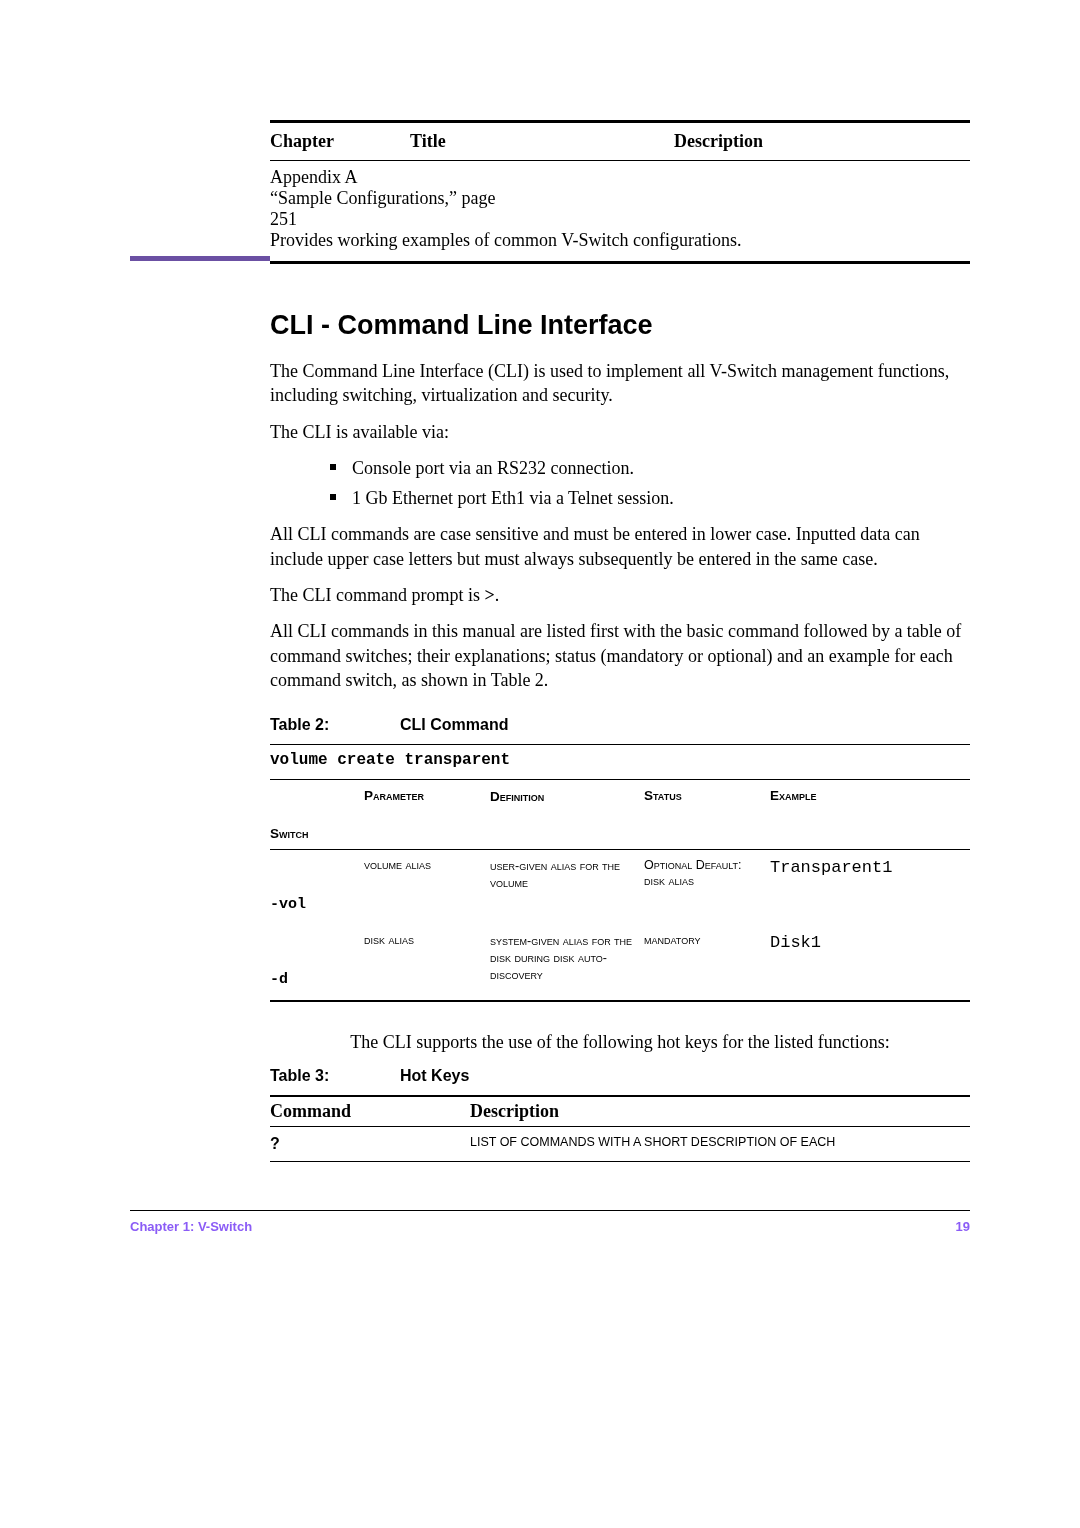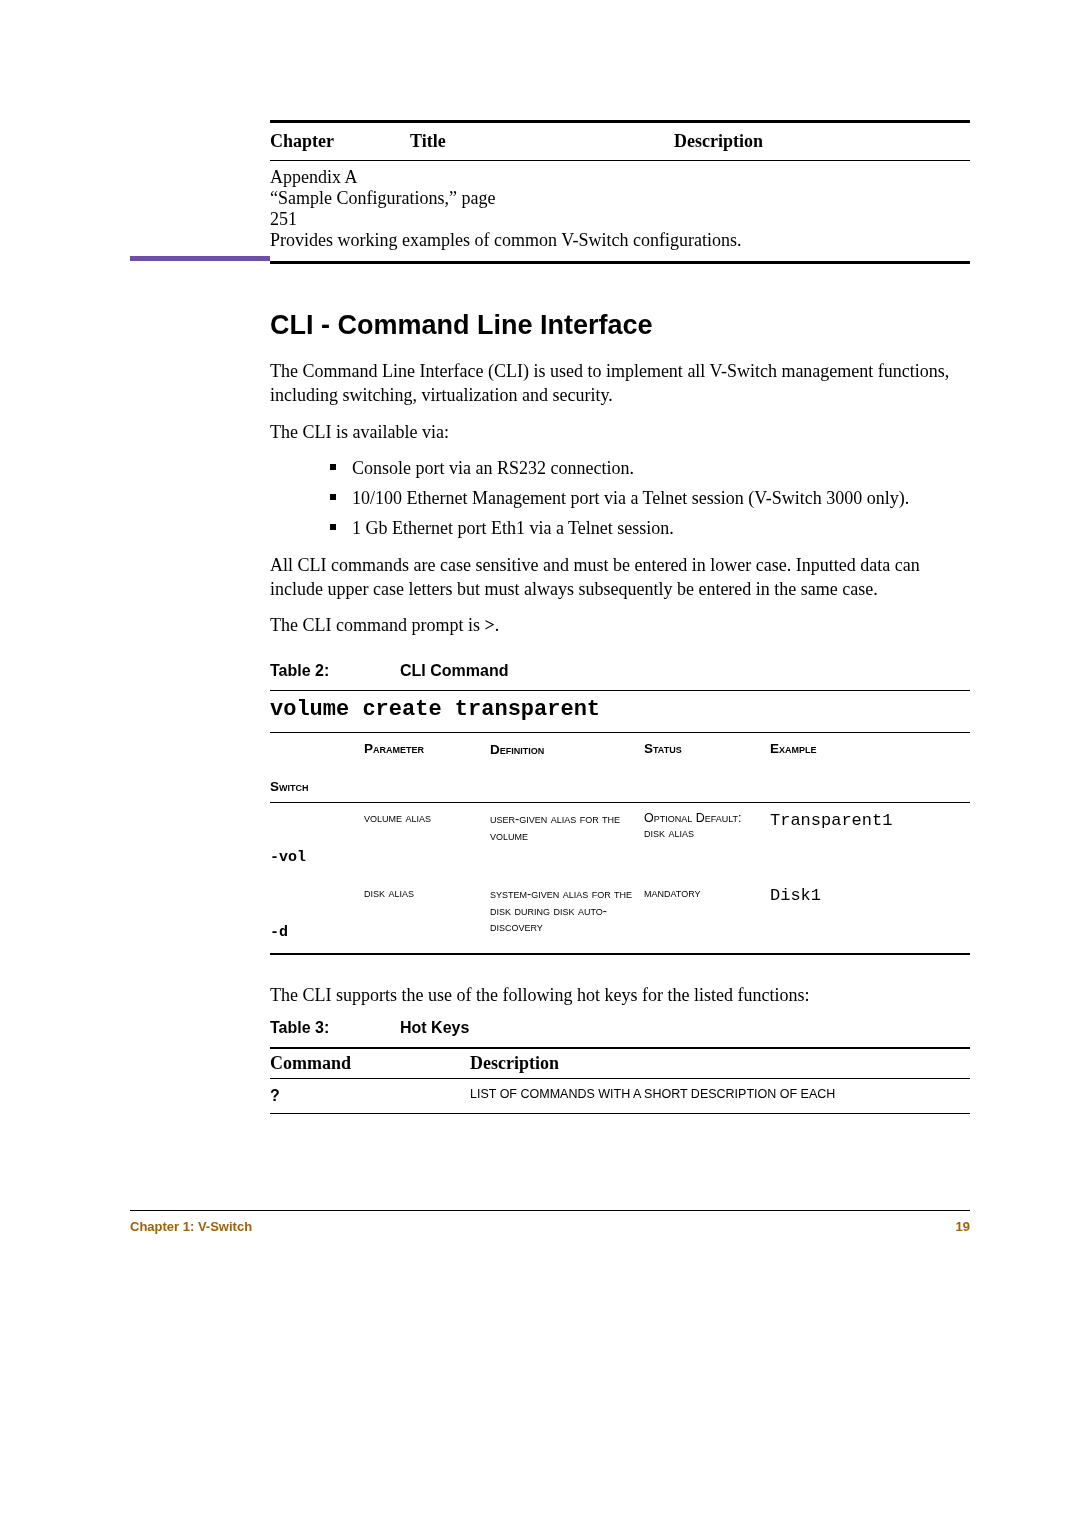--- a/index.html
+++ b/index.html
@@ -134,7 +134,6 @@
 
   <ul class="bullets">
     <li>Console port via an RS232 connection.</li>
-    <li>10/100 Ethernet Management port via a Telnet session (V-Switch 3000 only).</li>
     <li>1 Gb Ethernet port Eth1 via a Telnet session.</li>
   </ul>
 

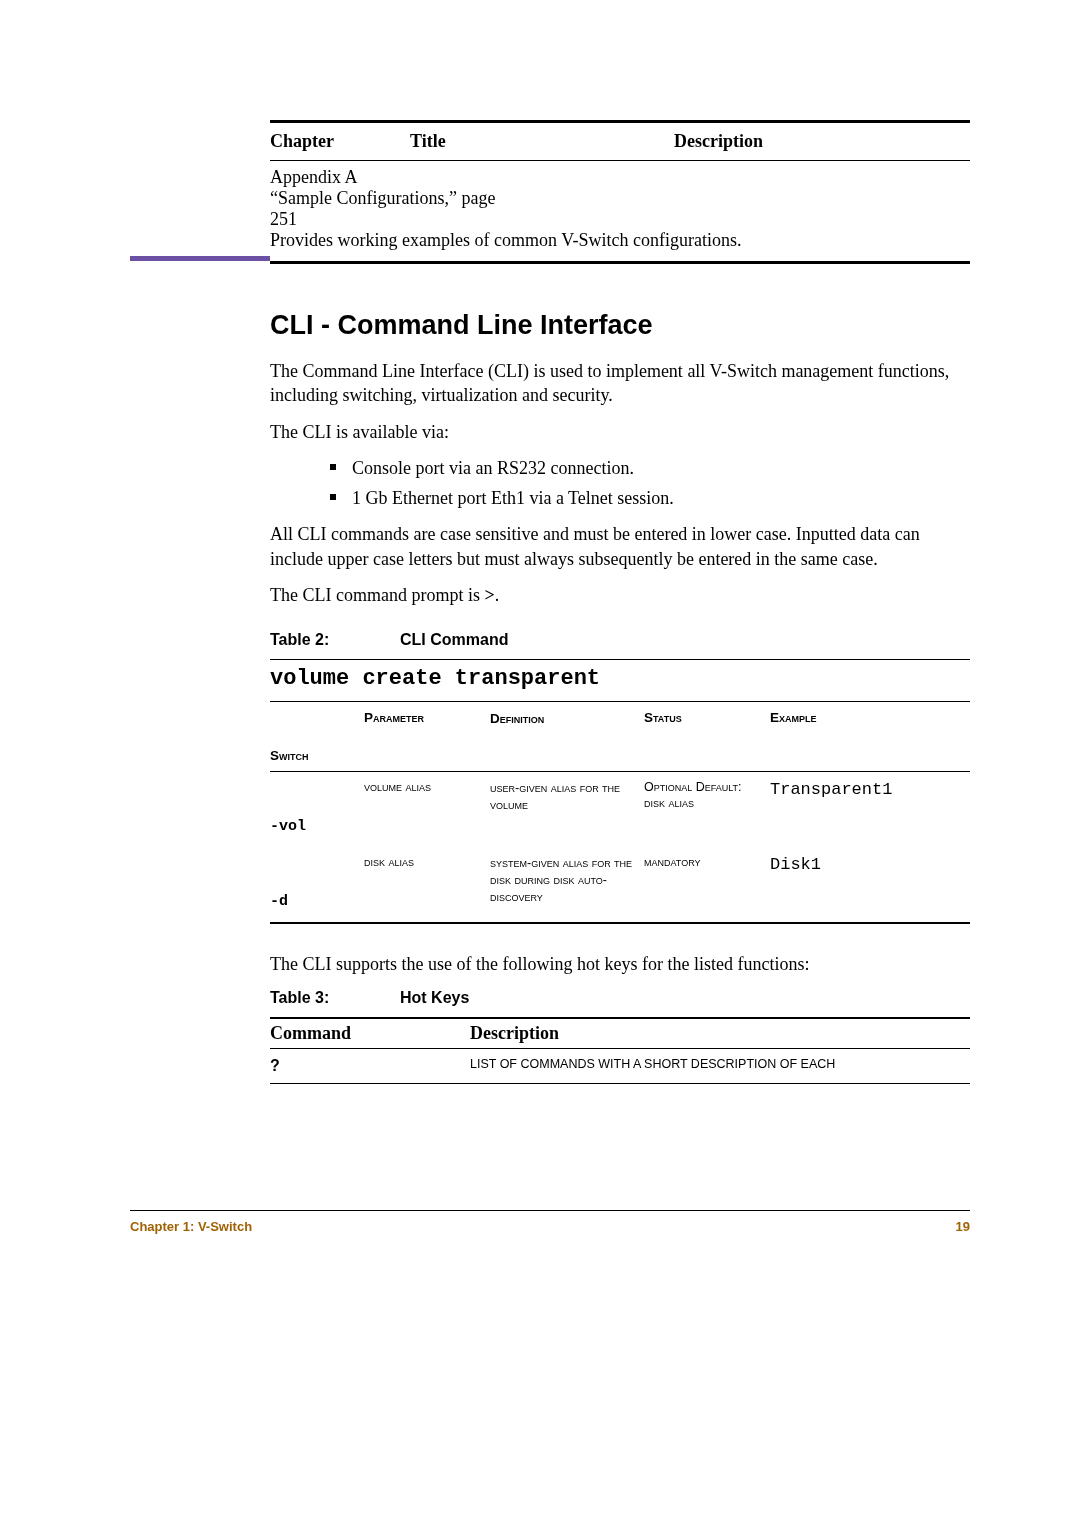--- a/index.html
+++ b/index.html
@@ -143,6 +143,7 @@
     <span>The CLI command prompt is </span><span class="bold-frag">&gt;</span><span>.</span>
   </div>
 
+  <div class="para">All CLI commands in this manual are listed first with the basic command followed by a table of command switches;  their explanations; status (mandatory or optional) and an example for each command switch, as shown in Table 2.</div>
 
   <div class="table-caption">
     <span class="num">Table  2:</span><span>CLI Command</span>

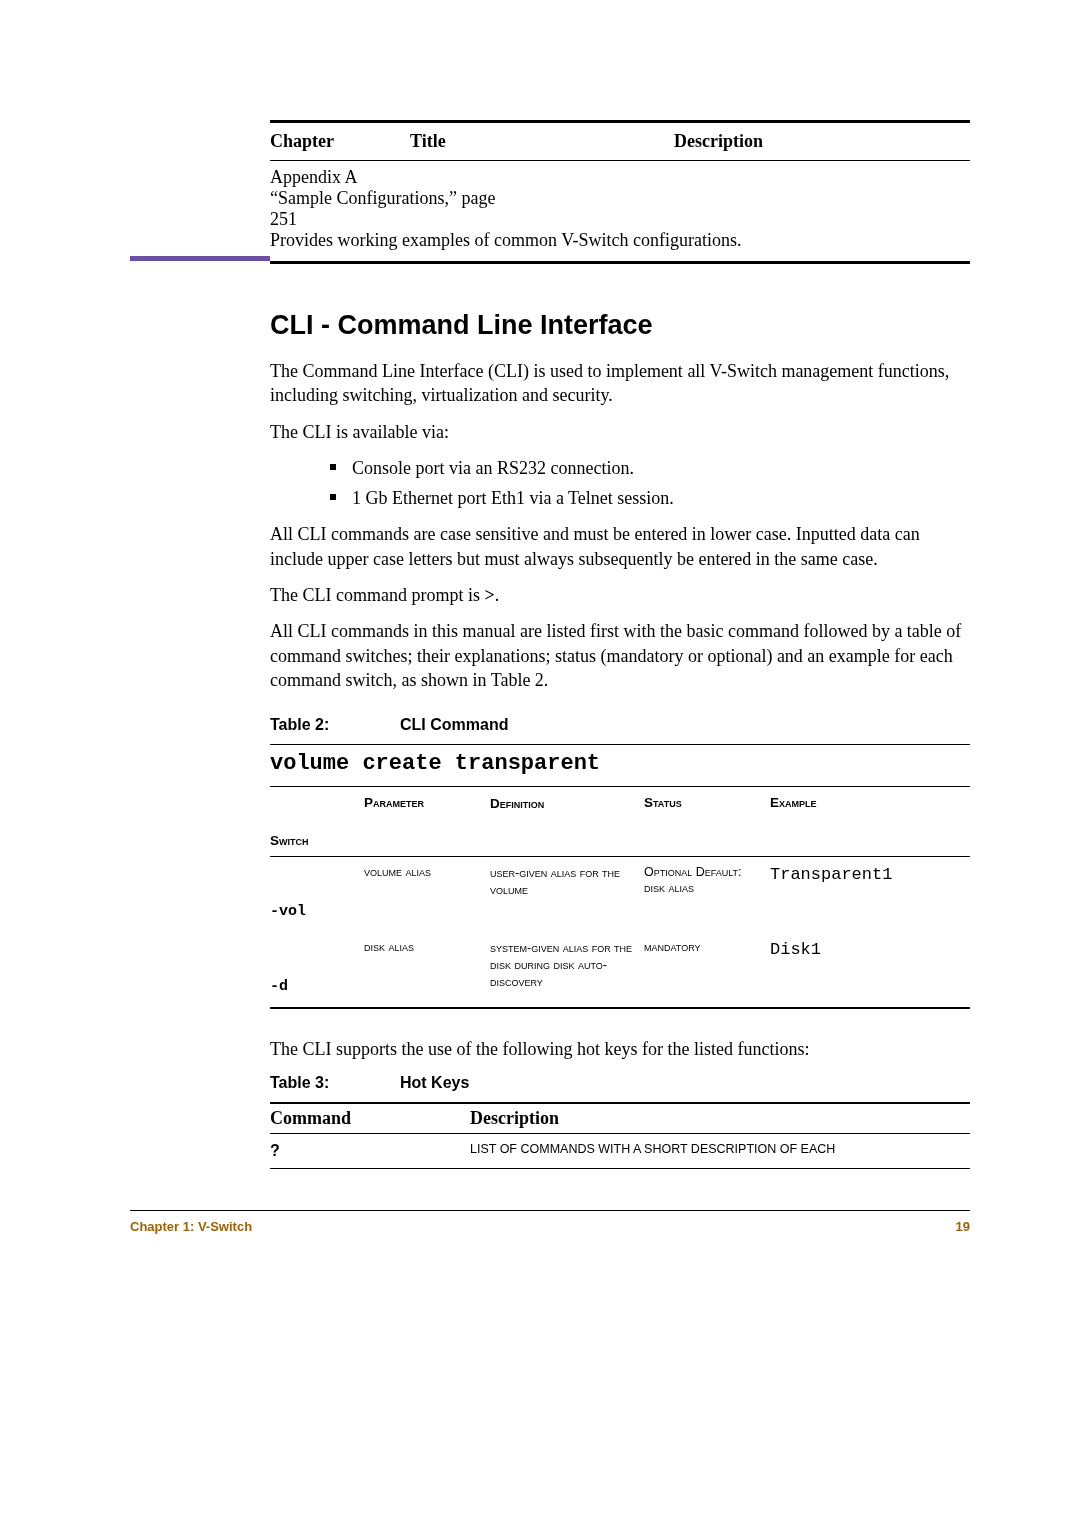--- a/index.html
+++ b/index.html
@@ -64,7 +64,7 @@
   .cmd-line {
     font-family: "Courier New", Courier, monospace;
     font-weight: bold;
-    font-size: 22px;
+    font-size: 16px;
     margin: 6px 0 10px 0;
   }
 

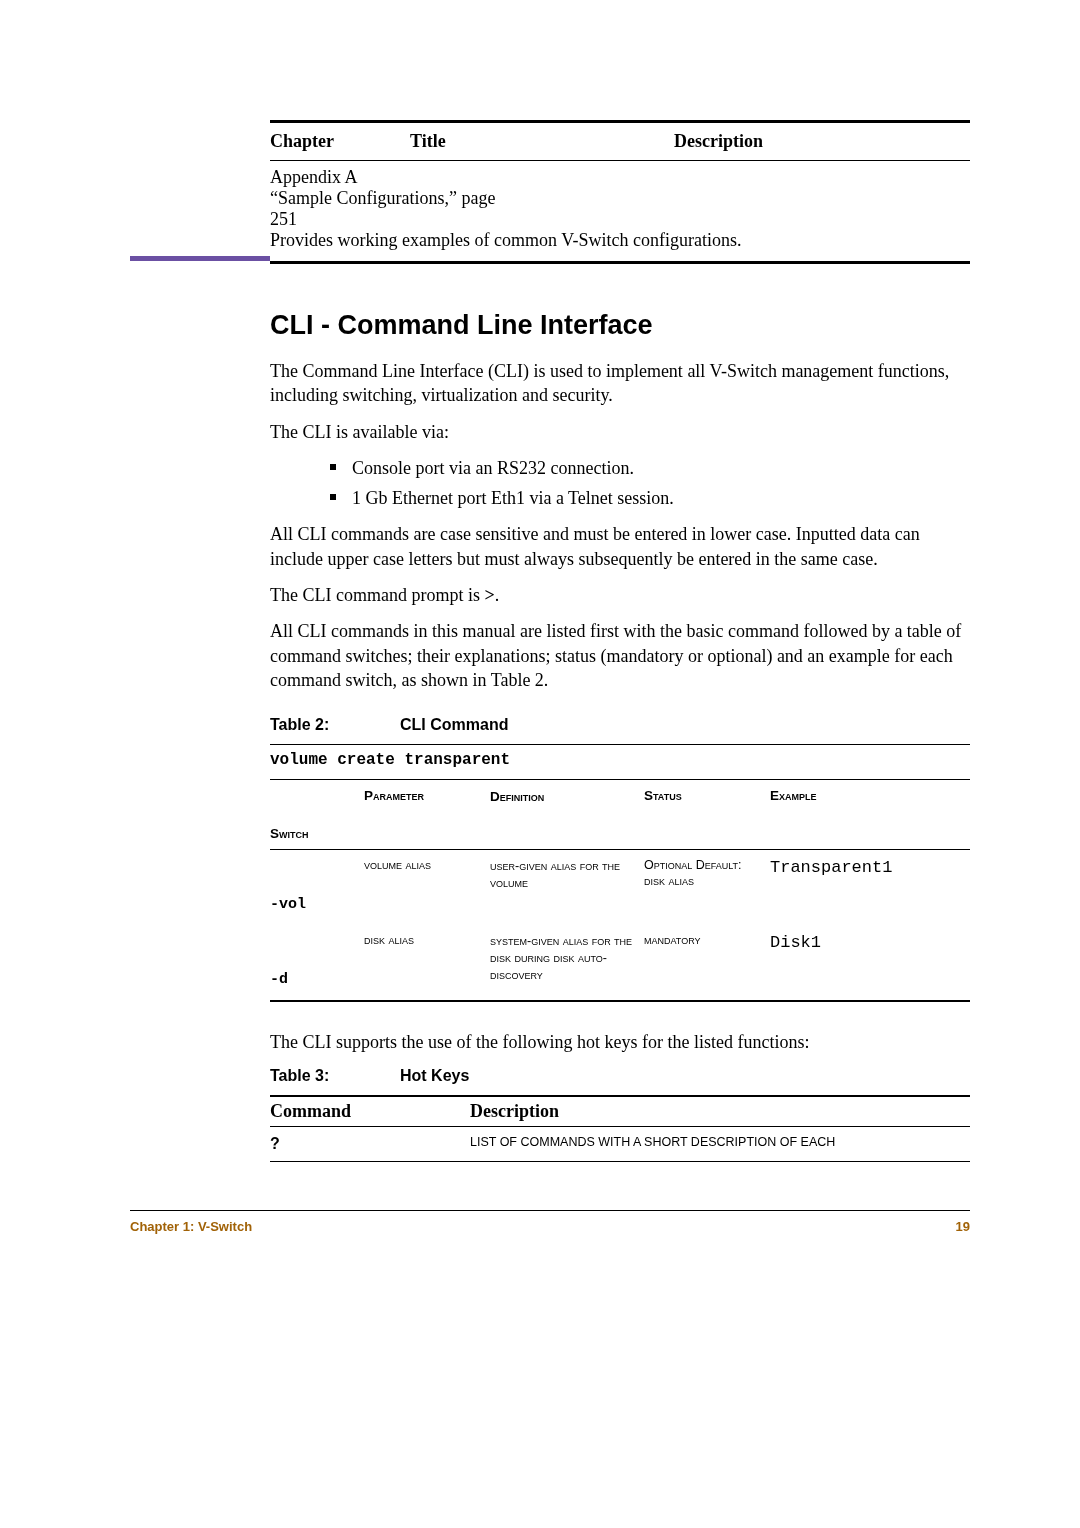--- a/index.html
+++ b/index.html
@@ -180,7 +180,7 @@
     <div class="rule-med"></div>
   </div>
 
-  <div class="para" style="margin-top:28px;">The CLI supports the use of the following hot keys for the listed functions:</div>
+  <div class="para" style="margin-top:28px;text-align:center;">The CLI supports the use of the following hot keys for the listed functions:</div>
 
   <div class="table-caption" style="margin-top:10px;">
     <span class="num">Table  3:</span><span>Hot Keys</span>

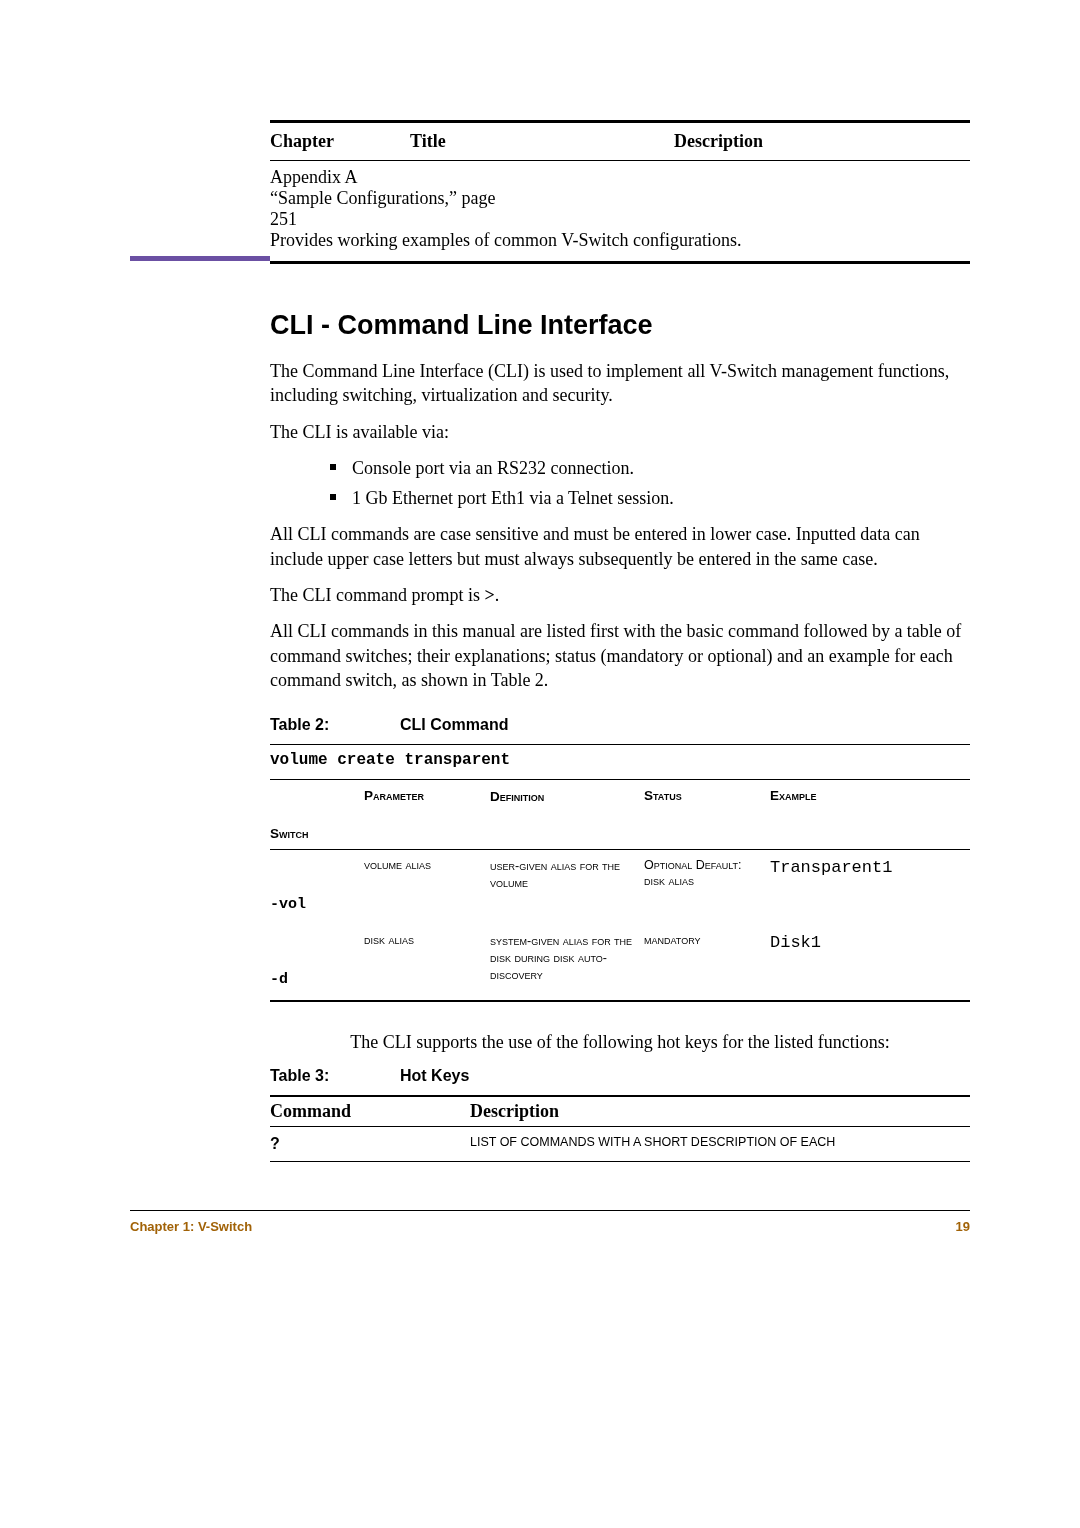--- a/index.html
+++ b/index.html
@@ -99,7 +99,7 @@
     font-family: Arial, Helvetica, sans-serif;
     font-weight:bold;
     font-size:13px;
-    color:#a16207;
+    color:#8b5cf6;
     display:flex;
     justify-content:space-between;
   }

